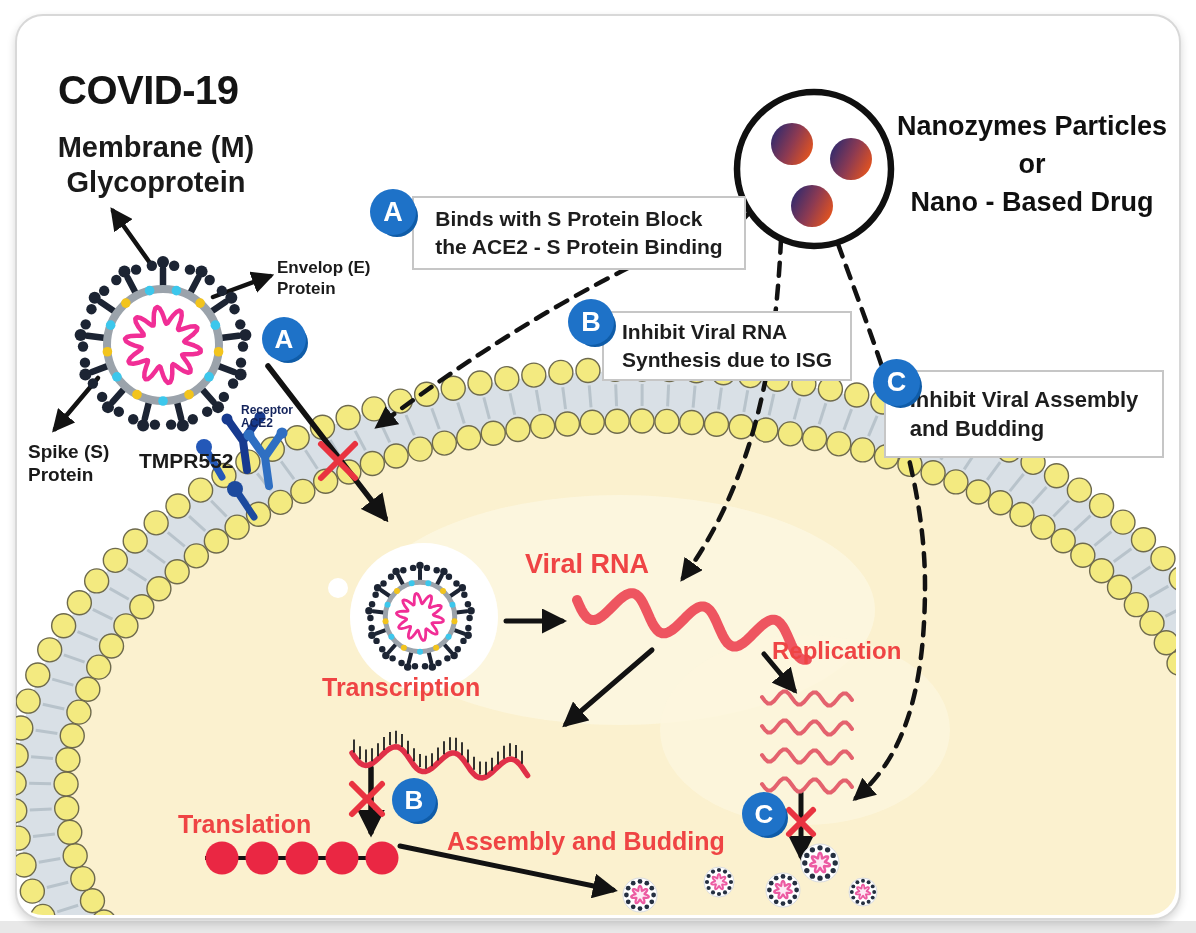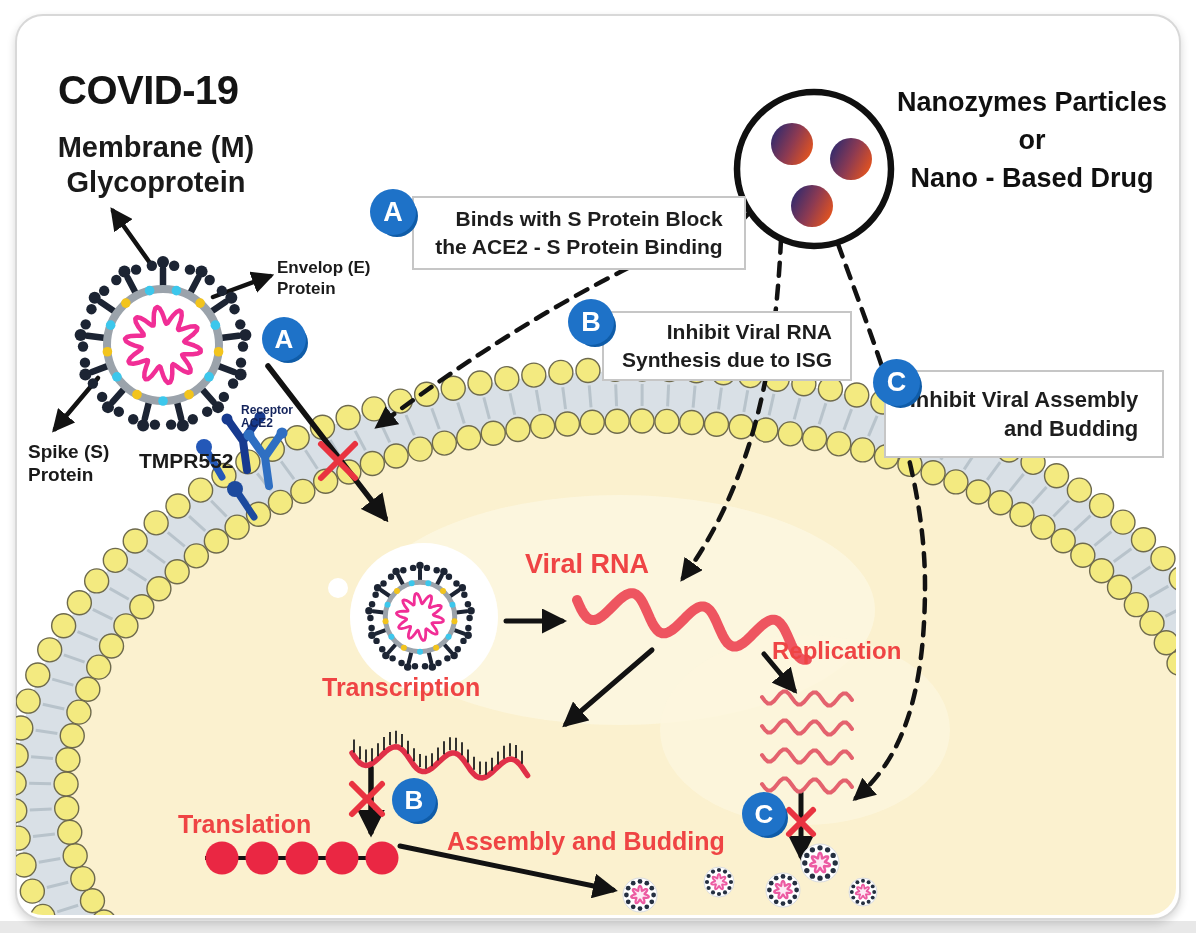--- a/index.html
+++ b/index.html
@@ -12,7 +12,7 @@
   .lbl{position:absolute;z-index:3;white-space:pre-line;font-weight:bold;line-height:1.22;}
   .title{font-size:40px;letter-spacing:-.5px;color:#141414;}
   .big{font-size:29px;text-align:center;}
-  .nano{font-size:27px;text-align:center;line-height:1.4;color:#101010;}
+  .nano{font-size:27px;text-align:center;line-height:1.4;color:#101010;margin-top:24px;}
   .small{font-size:17px;}
   .tmpr{font-size:21px;margin-left:24px;}
   .receptor{font-size:12px;color:#14245c;line-height:1.1;}

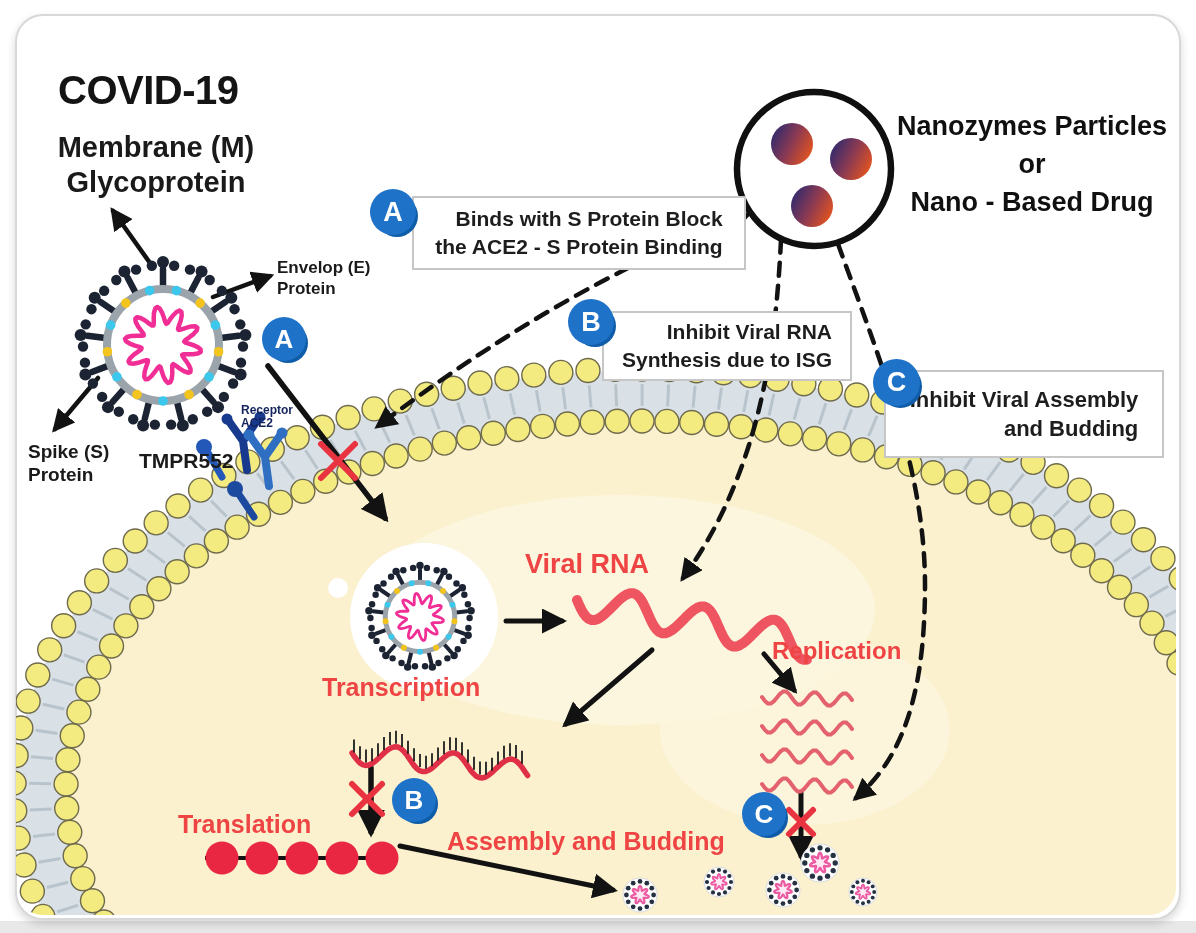--- a/index.html
+++ b/index.html
@@ -17,7 +17,7 @@
   .tmpr{font-size:21px;margin-left:24px;}
   .receptor{font-size:12px;color:#14245c;line-height:1.1;}
   .mech-box{position:absolute;z-index:3;background:#ffffff;border:2px solid #c6c6c6;
-            display:flex;align-items:center;justify-content:center;text-align:right;
+            display:flex;align-items:center;justify-content:center;text-align:left;
             white-space:pre-line;font-weight:bold;color:#1d1d1d;line-height:1.32;}
   .badge{position:absolute;z-index:4;border-radius:50%;background:#1e72c8;color:#fff;
          display:flex;align-items:center;justify-content:center;font-weight:bold;

